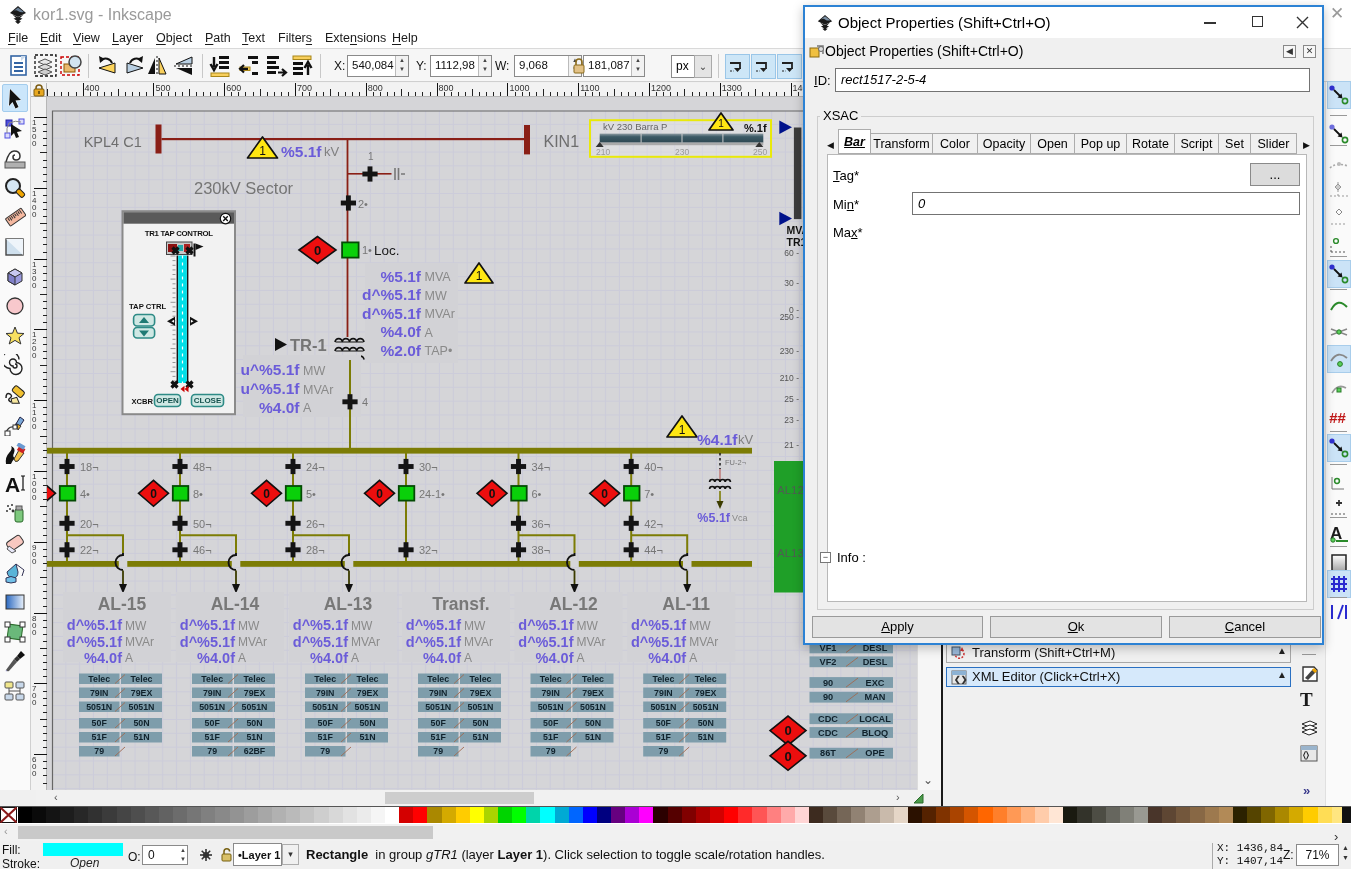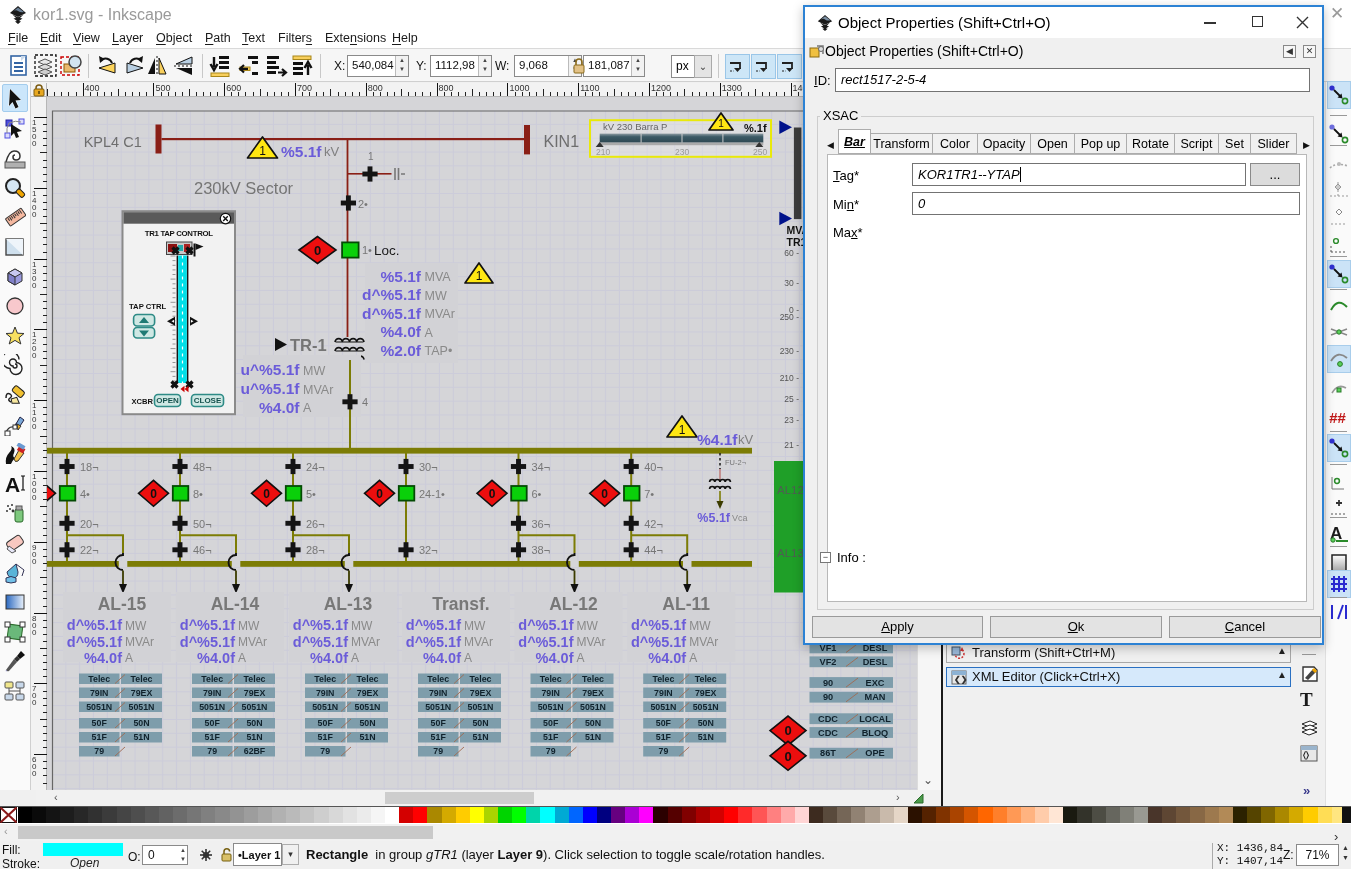--- a/index.html
+++ b/index.html
@@ -1495,9 +1495,6 @@
 <span class="abs" style="left:479px;top:12px;font-size:9px;color:#111">▶</span>
 <div class="abs" style="left:3px;top:26px;width:480px;height:448px;background:#fff;border:1px solid #b8b8b8"></div>
 <span class="dtxt" style="left:9px;top:40px"><u>T</u>ag*</span>
-<div class="dinput" style="left:88px;top:35px;width:334px;height:23px">
-          <span class="v">KOR1TR1--YTAP<span style="border-left:1px solid #000;margin-left:0px"></span></span>
-        </div>
 <div class="abs" style="left:426px;top:35px;width:50px;height:23px;background:#dcdcdc;border:1px solid #8a8a8a;text-align:center;line-height:21px;font-size:13px;color:#000">...</div>
 <span class="dtxt" style="left:9px;top:69px">Mi<u>n</u>*</span>
 <div class="dinput" style="left:88px;top:64px;width:388px;height:23px">

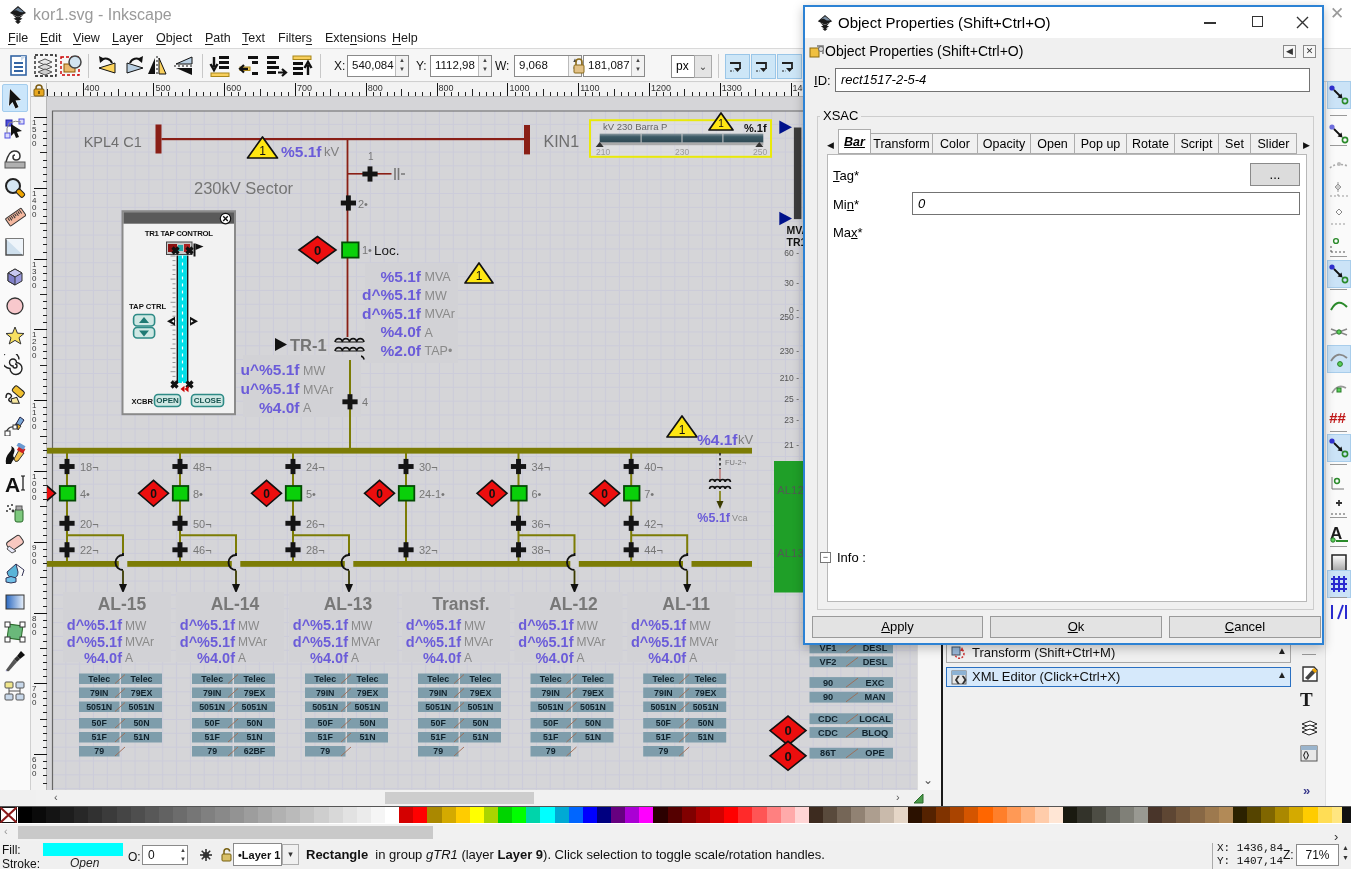--- a/index.html
+++ b/index.html
@@ -1440,7 +1440,7 @@
         <span class="abs" style="left:4px;top:5px">•Layer 1</span>
       </div>
 <div class="abs" style="left:282px;top:3px;width:17px;height:21px;background:#f0f0f0;border:1px solid #adadad;text-align:center;font-size:9px;line-height:19px;color:#333">▾</div>
-<span class="abs" style="left:306px;top:6px;font-size:13px"><b>Rectangle</b>&nbsp; in group <i>gTR1</i> (layer <b>Layer 9</b>). Click selection to toggle scale/rotation handles.</span>
+<span class="abs" style="left:306px;top:6px;font-size:13px"><b>Rectangle</b>&nbsp; in group <i>gTR1</i> (layer <b>Layer 1</b>). Click selection to toggle scale/rotation handles.</span>
 <div class="abs" style="left:1212px;top:2px;width:1px;height:26px;background:#aaa"></div>
 <span class="abs" style="left:1217px;top:1px;font-family:'Liberation Mono',monospace;font-size:11px">X: 1436,84</span>
 <span class="abs" style="left:1217px;top:14px;font-family:'Liberation Mono',monospace;font-size:11px">Y: 1407,14</span>

